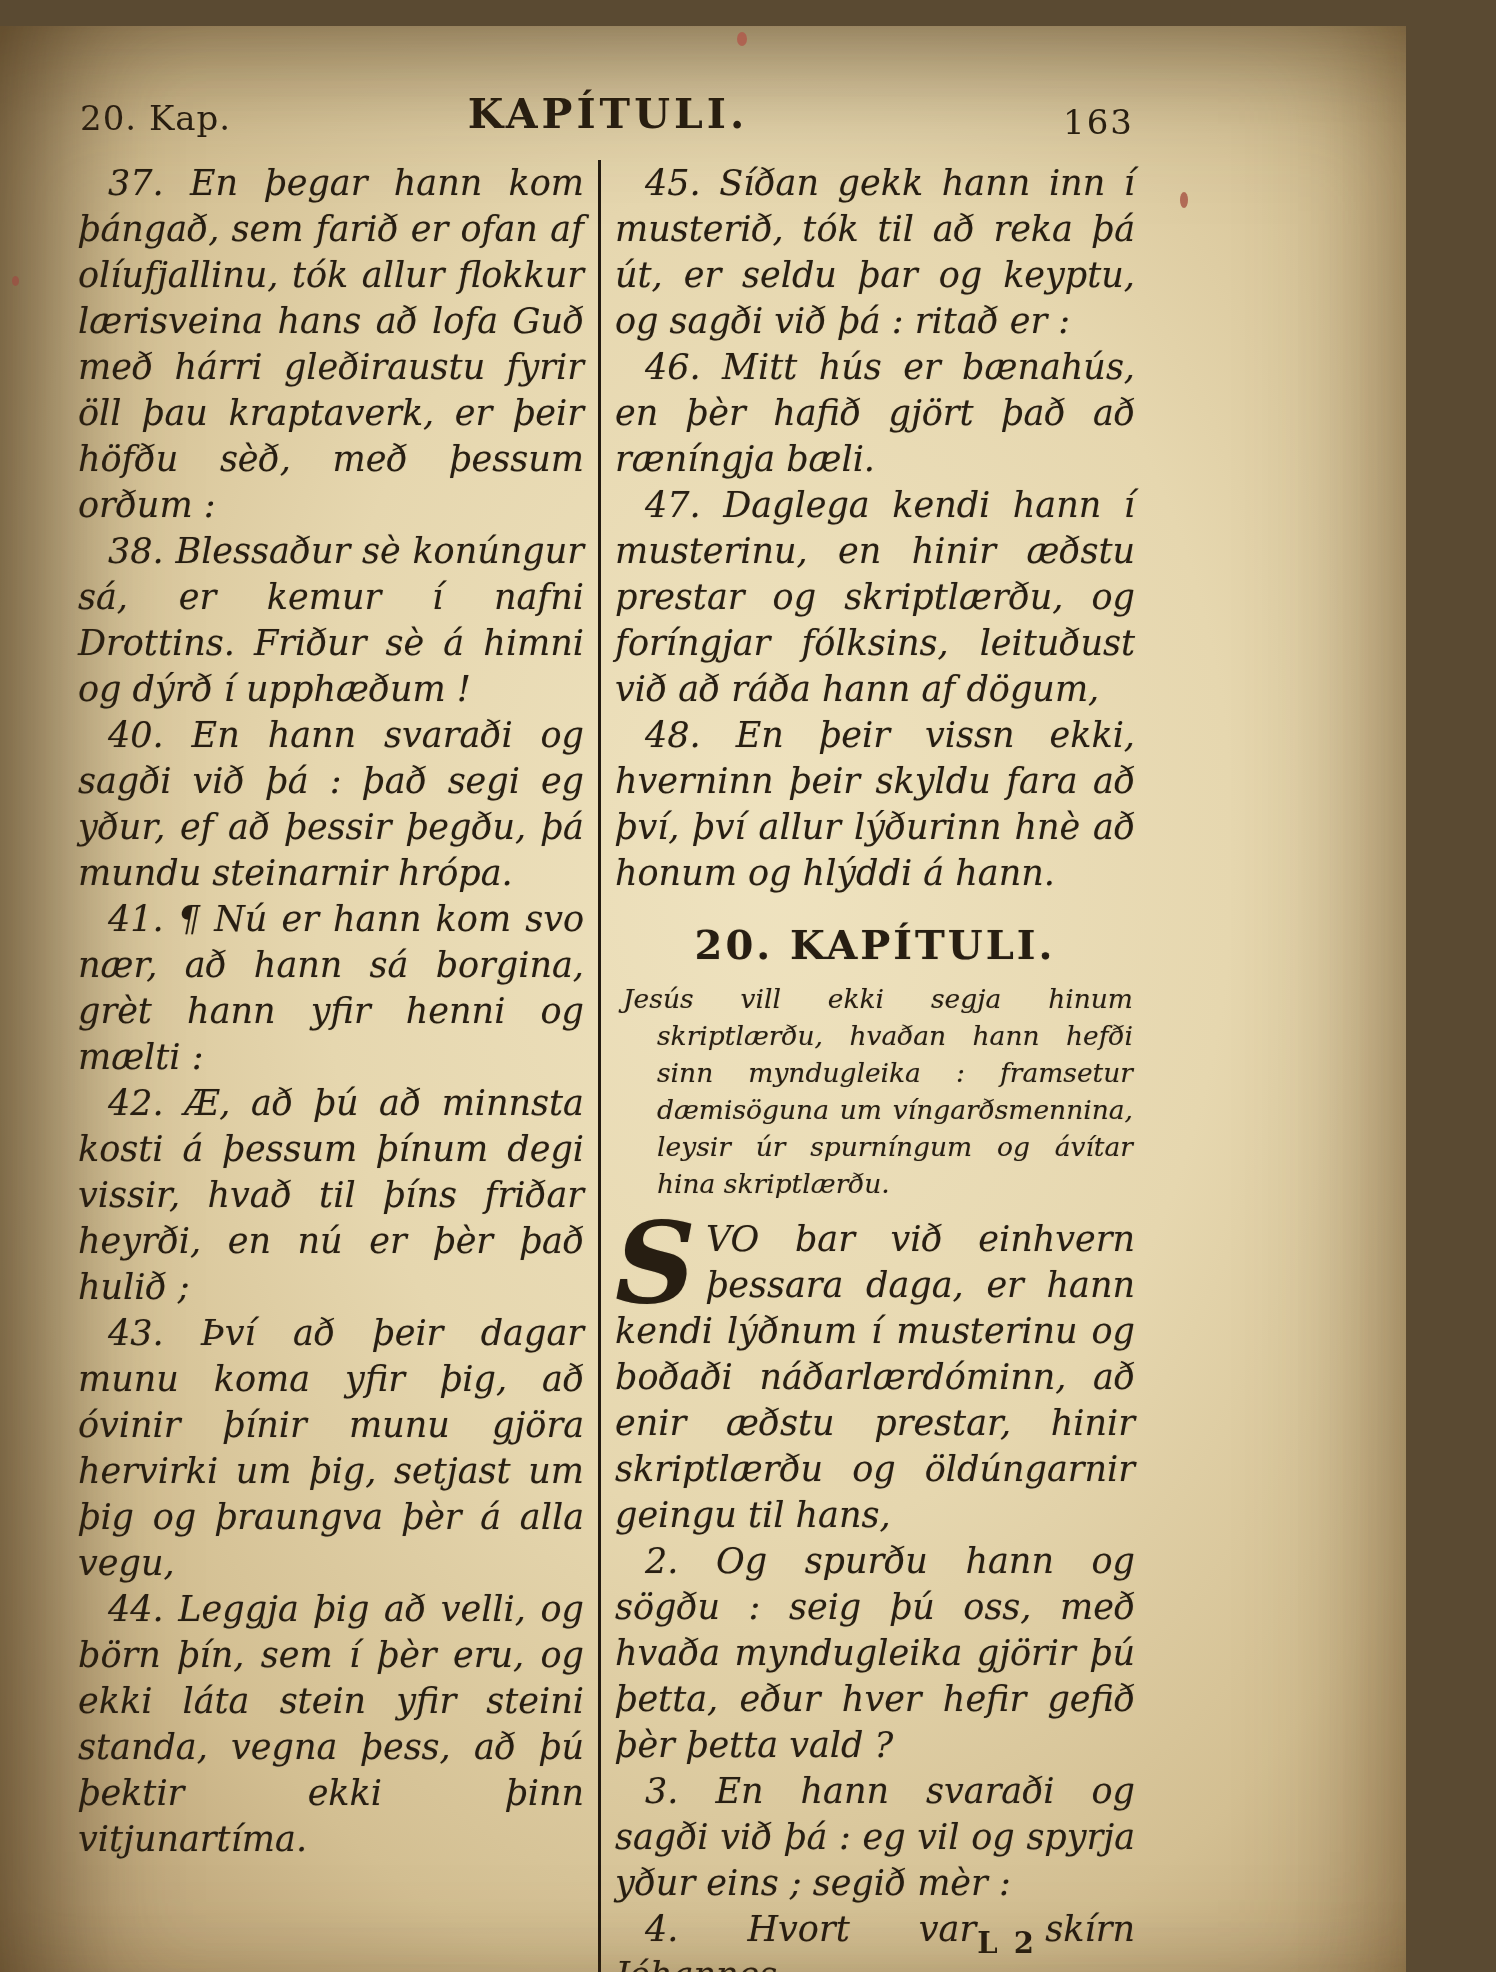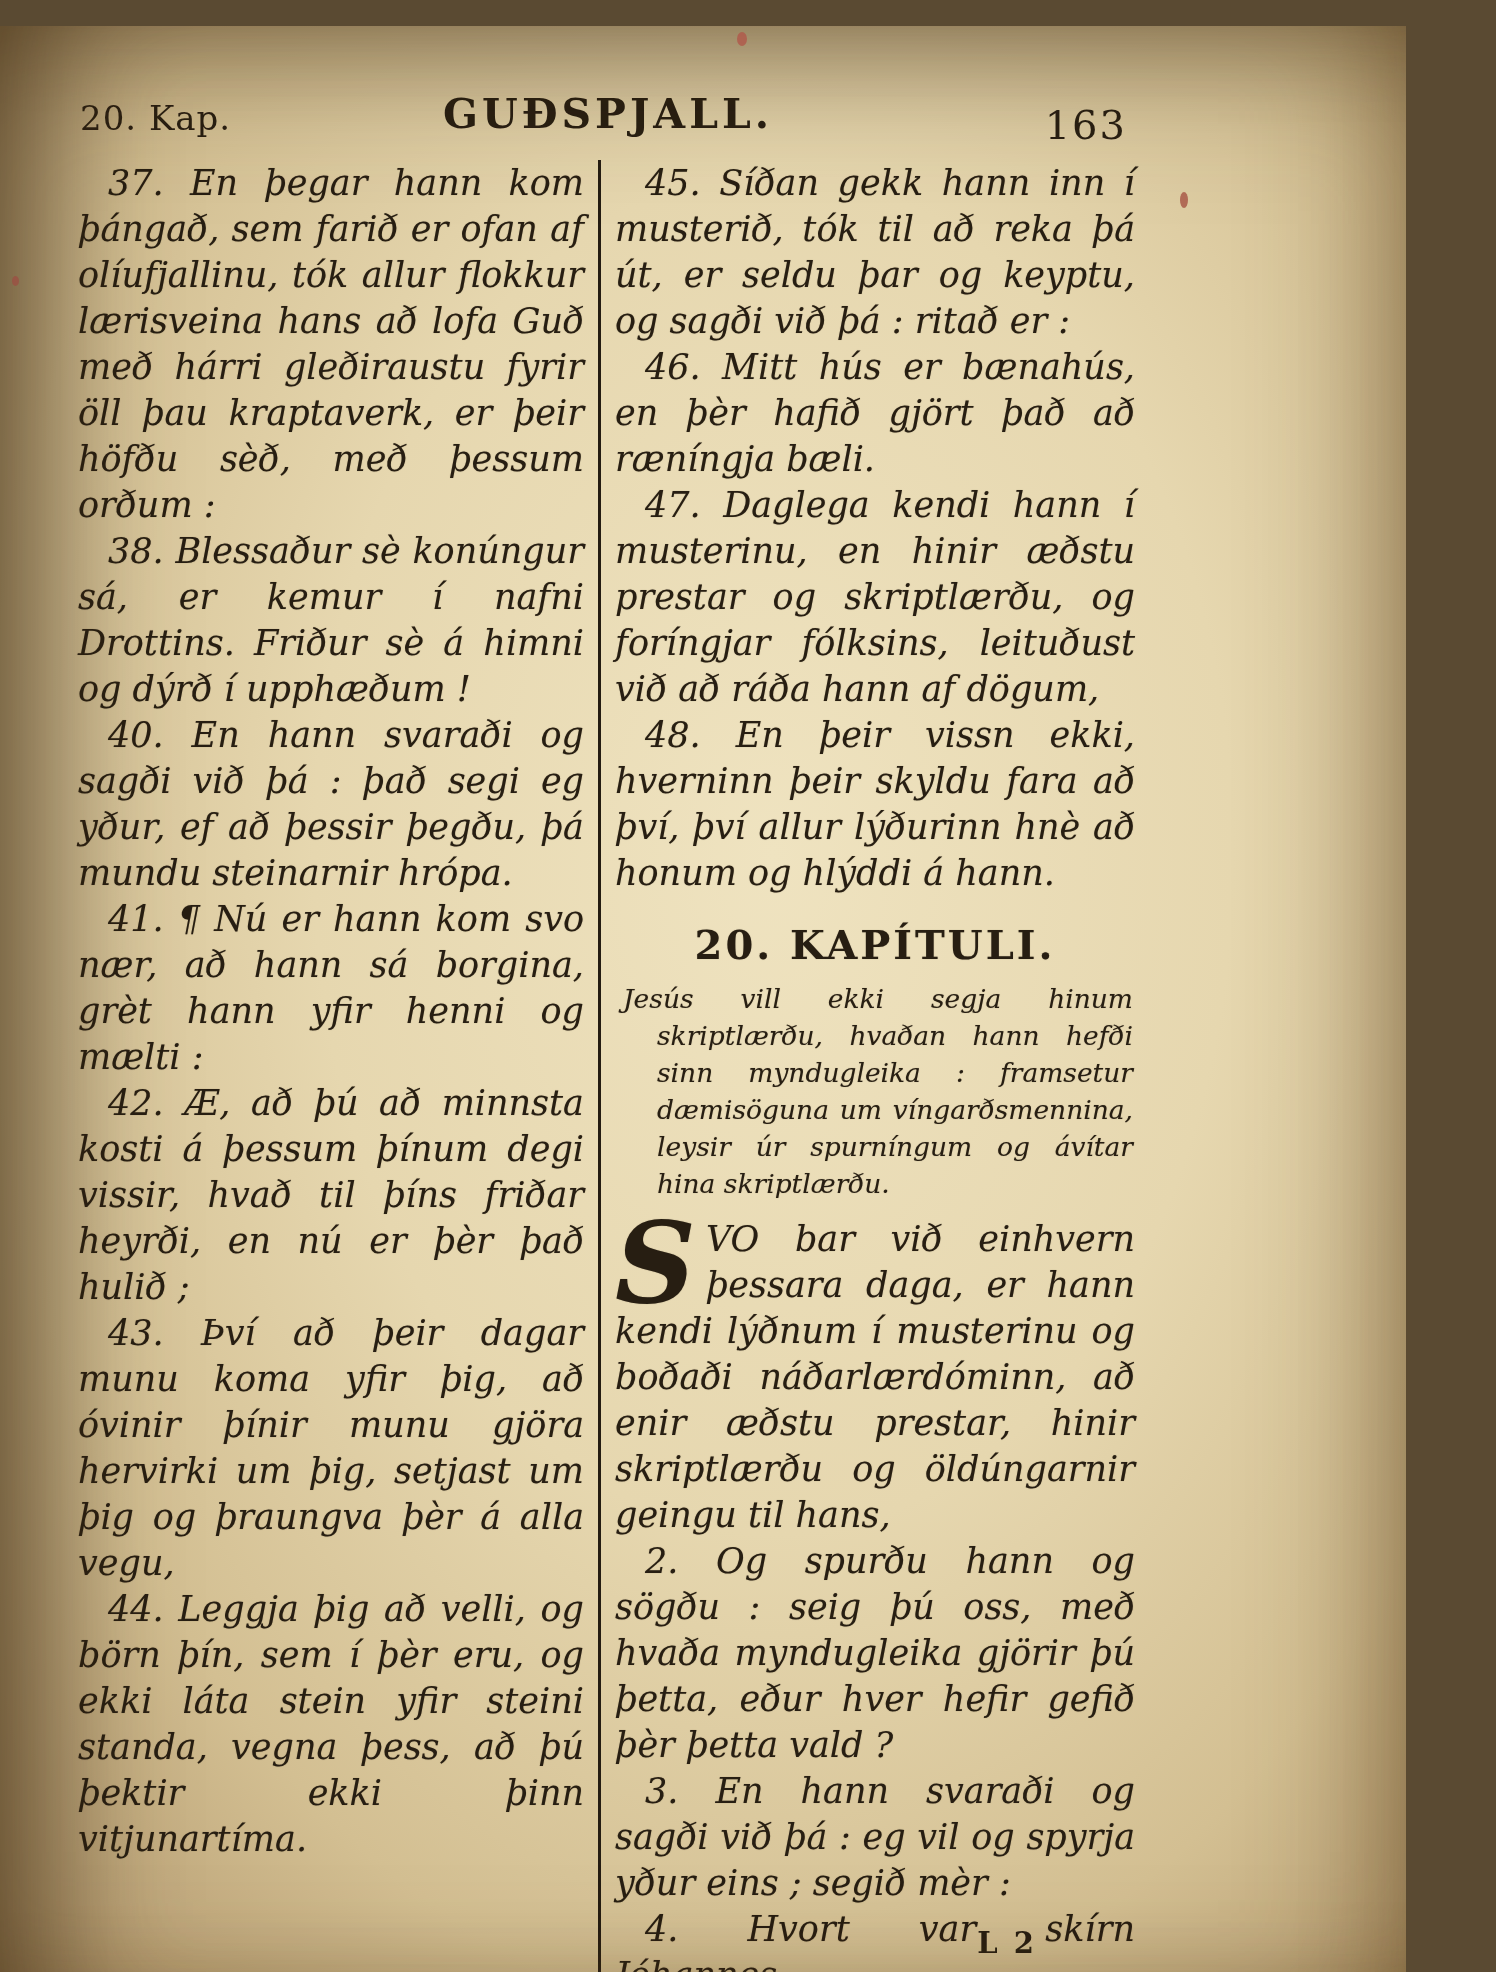--- a/index.html
+++ b/index.html
@@ -78,7 +78,7 @@
 
     <div class="pagehead">
       <span class="head-left">20. Kap.</span>
-      <span class="head-center">GUÐSPJALL.</span>
+      <span class="head-center">KAPÍTULI.</span>
       <span class="head-right">163</span>
     </div>
 

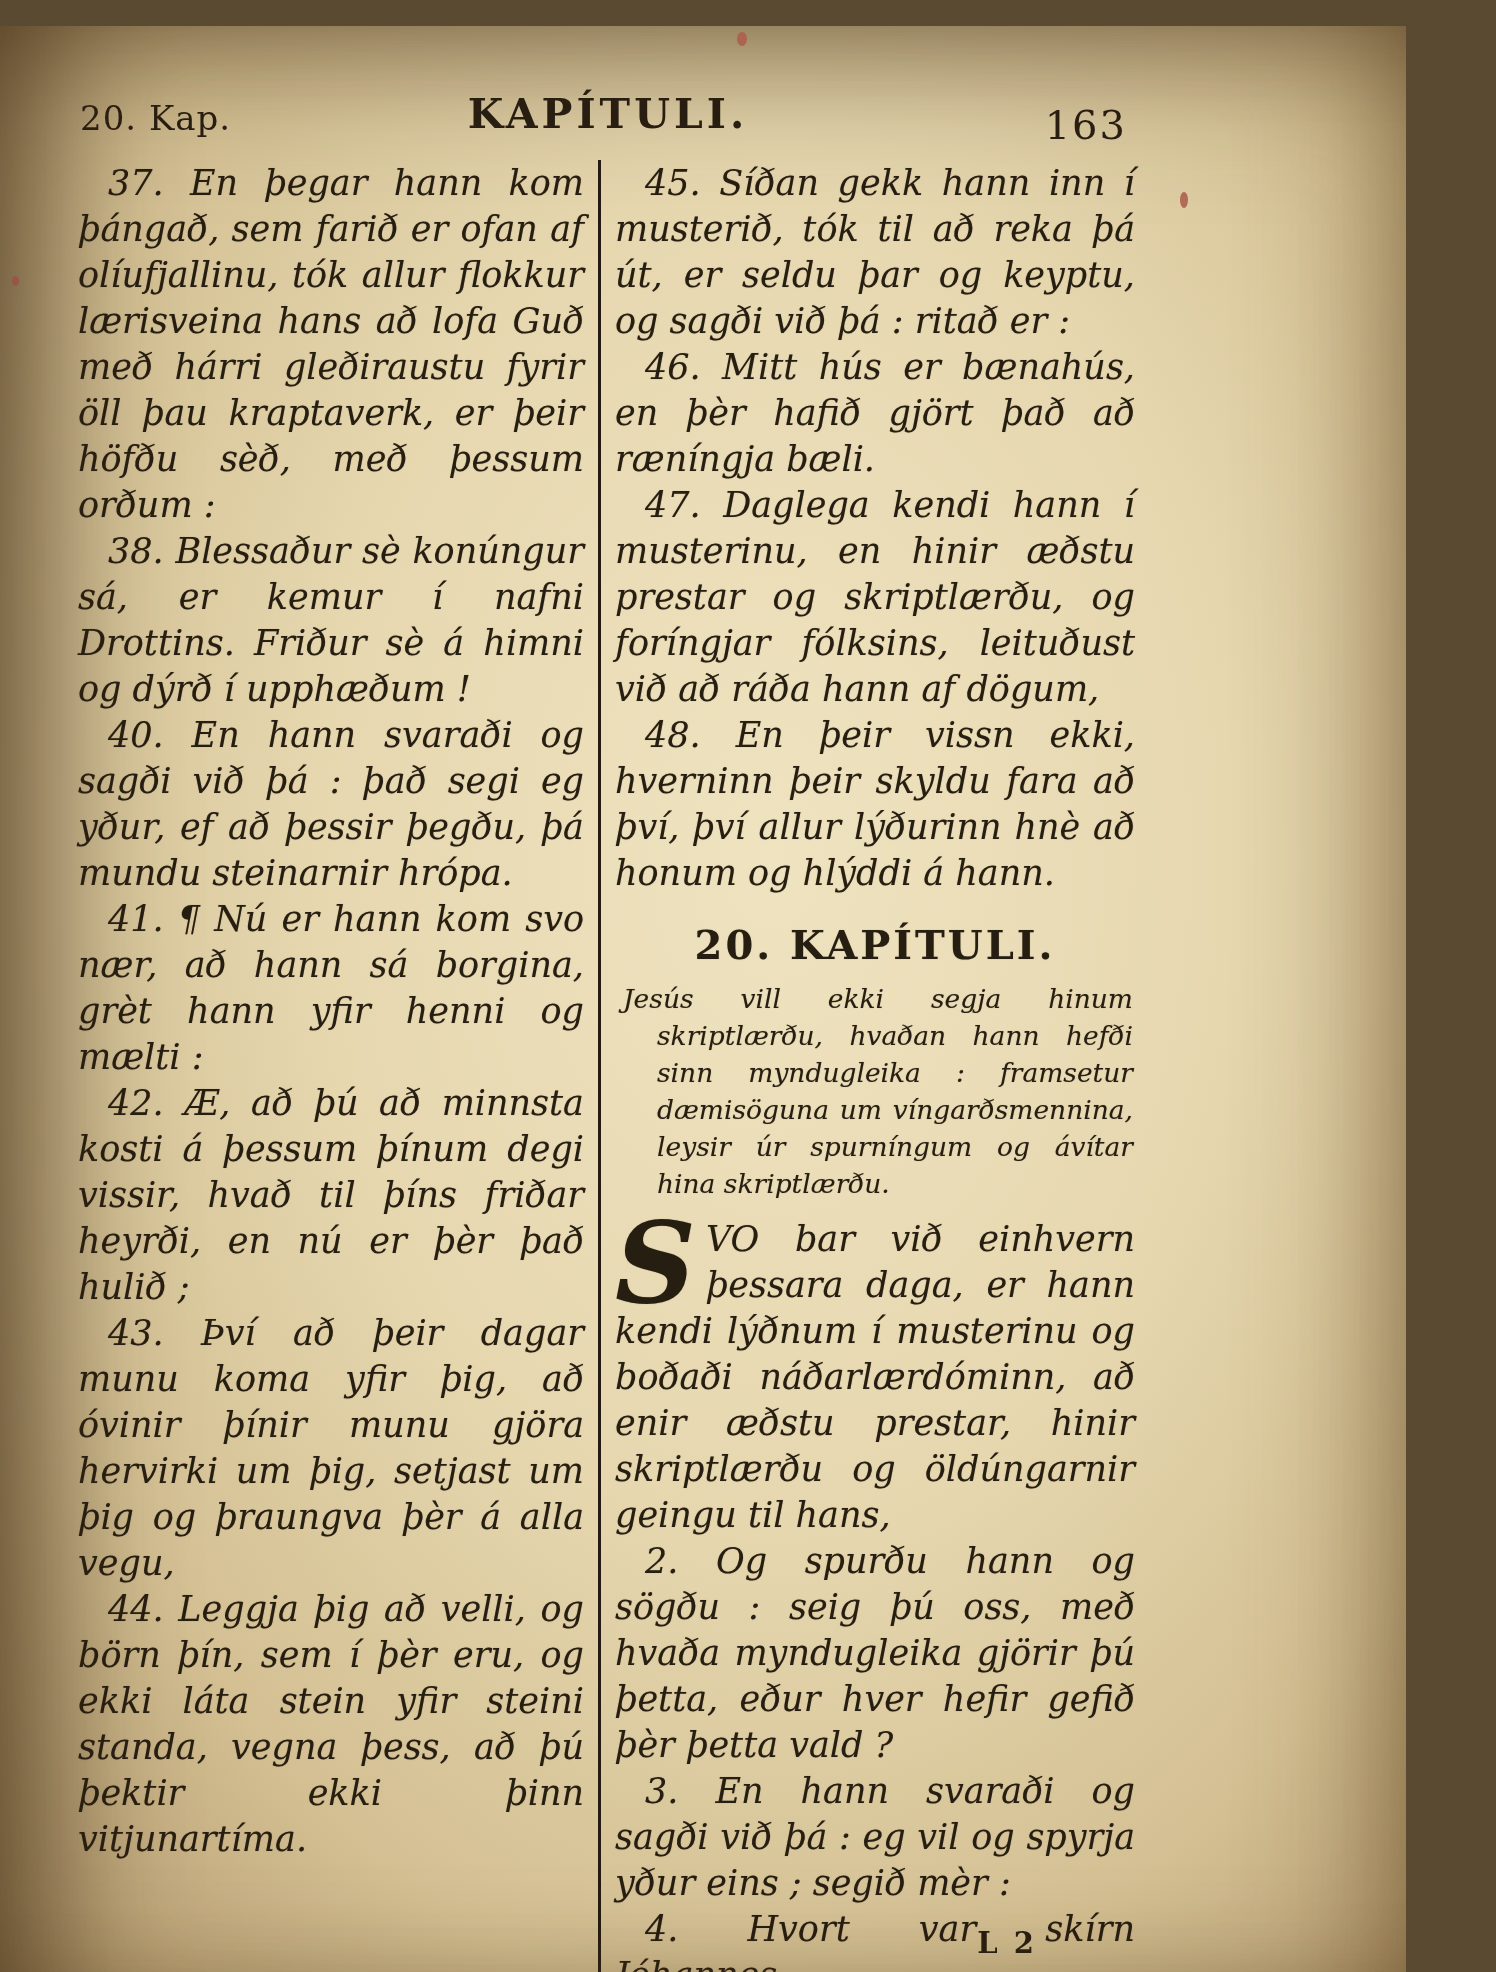--- a/index.html
+++ b/index.html
@@ -33,7 +33,7 @@
     position:absolute;left:50%;top:0;transform:translateX(-50%);
     font-size:41px;font-weight:bold;letter-spacing:4px;
   }
-  .head-right{position:absolute;right:11px;top:12px;font-size:40px;letter-spacing:2px;}
+  .head-right{position:absolute;right:4px;top:12px;font-size:34px;letter-spacing:2px;}
 
   .columns{display:flex;margin-top:18px;}
   .col{width:506px;font-size:35px;line-height:46px;text-align:justify;

